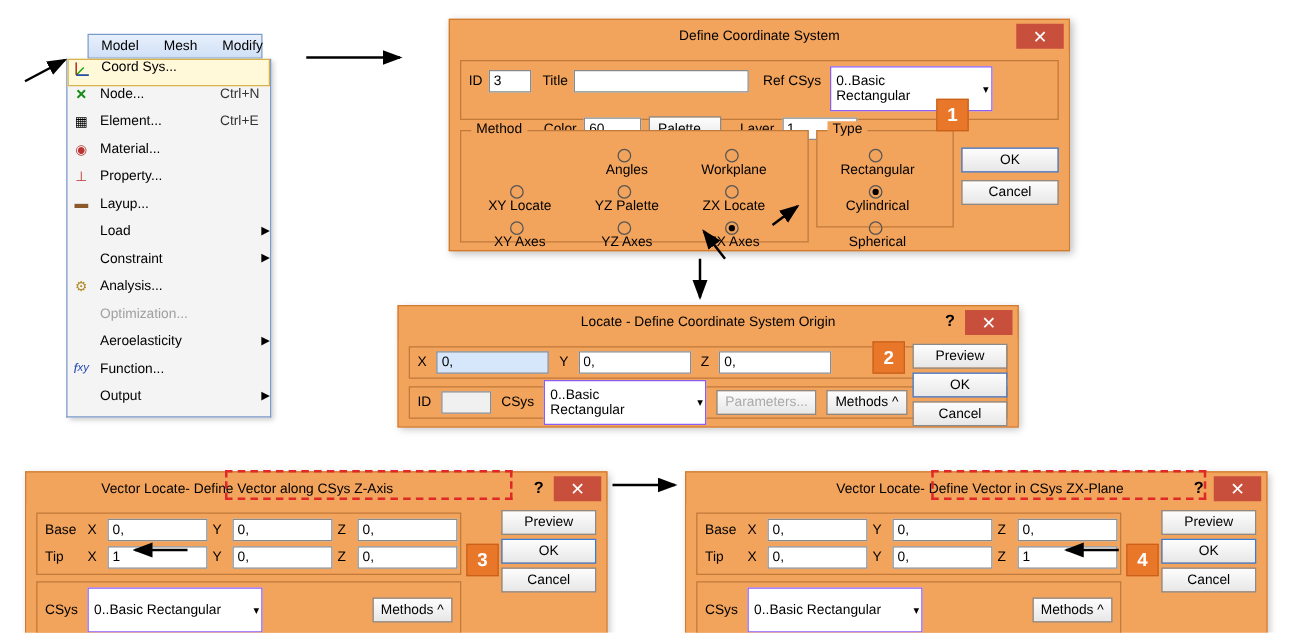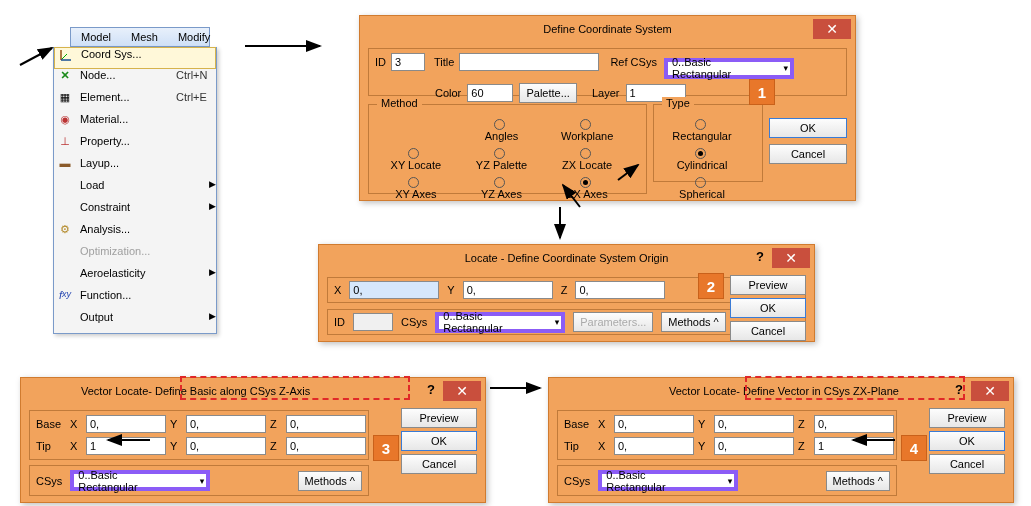--- a/index.html
+++ b/index.html
@@ -86,7 +86,7 @@
   .radio, .radio-sel { width:11px; height:11px; border:1px solid #555; border-radius:50%; display:inline-block; vertical-align:middle; margin-right:4px; position:relative;}
   .radio-sel::after { content:""; position:absolute; width:5px; height:5px; border-radius:50%; background:#000; top:2px; left:2px; }
   .lbl-inline { display:inline-flex; align-items:center; margin-right:12px;flex-direction:column; }
-  .combo { background:#fff; border:4px solid #8b5cf6; height:21px; display:inline-flex; align-items:center; justify-content:space-between; padding:0 2px 0 4px;gap:23px; }
+  .combo { background:#fff; border:1px solid #8b5cf6; height:36px; display:inline-flex; align-items:center; justify-content:space-between; padding:0 2px 0 4px;gap:23px; }
   .combo .arr { font-size:9px; }
   .marker {
     background:#e8772a; color:#fff; width:26px; height:26px;

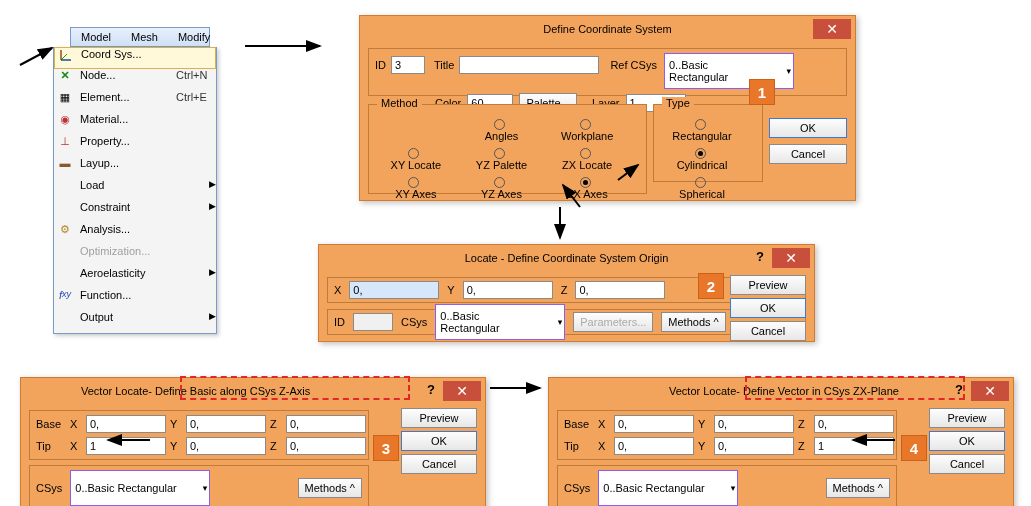--- a/index.html
+++ b/index.html
@@ -300,7 +300,7 @@
 <div class="abs dlg" style="left:20px; top:377px; width:466px;">
   <div class="dlg-title" style="justify-content:flex-start; padding-left:60px;">
     <span>Vector Locate </span>
-    <span>- Define Basic along CSys Z-Axis</span>
+    <span>- Define Vector along CSys Z-Axis</span>
     <span class="dlg-help">?</span>
     <div class="dlg-close">✕</div>
   </div>

